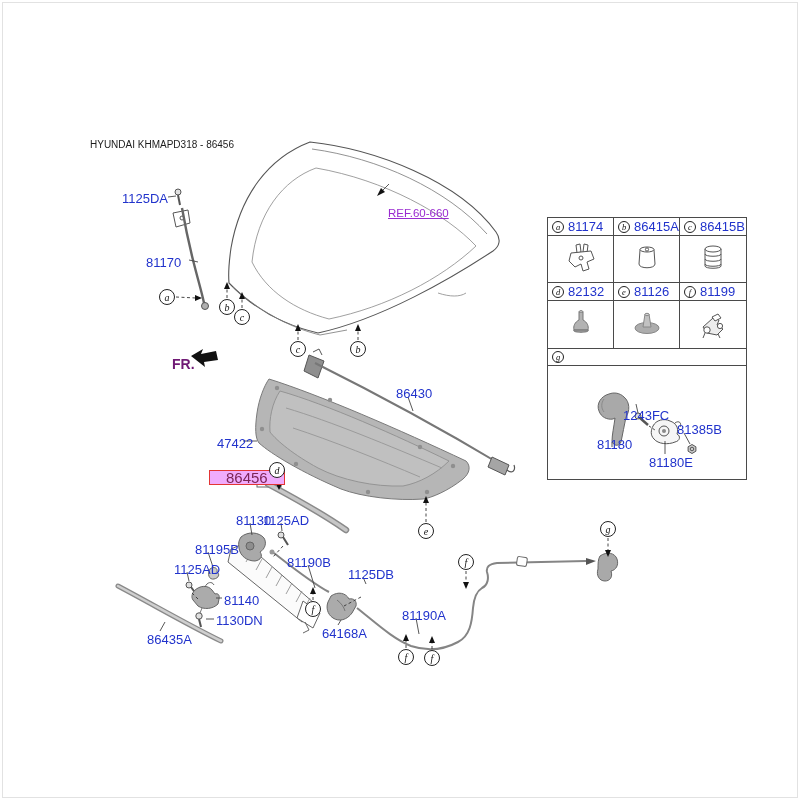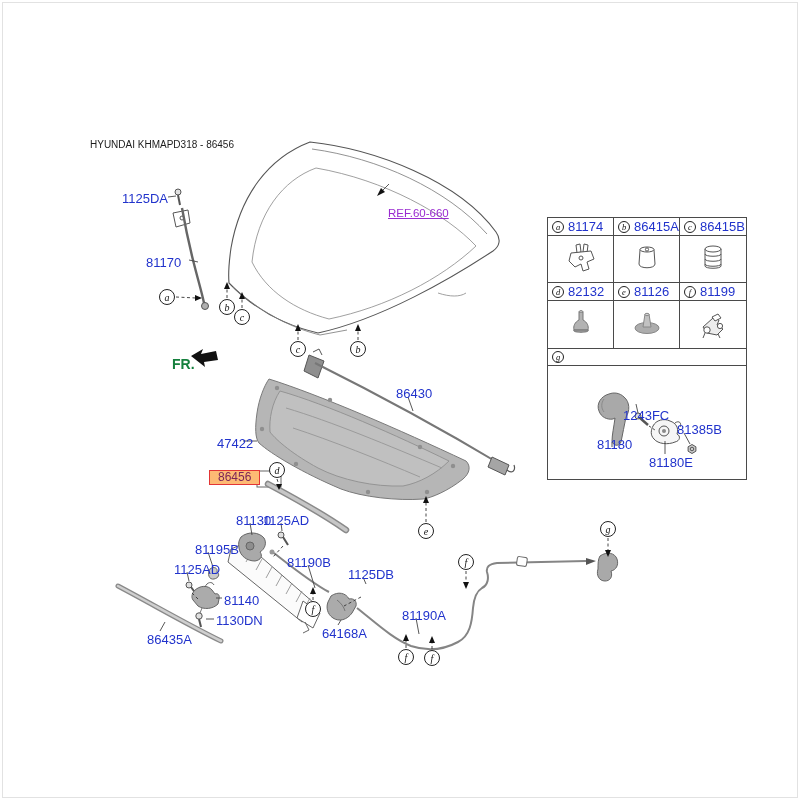--- a/index.html
+++ b/index.html
@@ -8,7 +8,7 @@
   .frame{position:absolute;inset:2px;border:1px solid #e2e2e2;pointer-events:none;}
   .art{position:absolute;left:0;top:0;width:800px;height:800px;}
   .title{position:absolute;left:90px;top:139px;font-size:10px;color:#1c1c1c;white-space:nowrap;text-align:center;}
-  .fr{position:absolute;left:172px;top:356px;font-size:14px;font-weight:bold;color:#15803d;}
+  .fr{position:absolute;left:172px;top:356px;font-size:14px;font-weight:bold;color:#701a75;}
   .ref{position:absolute;left:388px;top:172px;font-size:11.5px;color:#9a2bd0;
        text-decoration:underline;white-space:nowrap;cursor:pointer;margin-top:35px;}
   .plabel{position:absolute;font-size:13px;color:#2133cc;white-space:nowrap;cursor:pointer;}

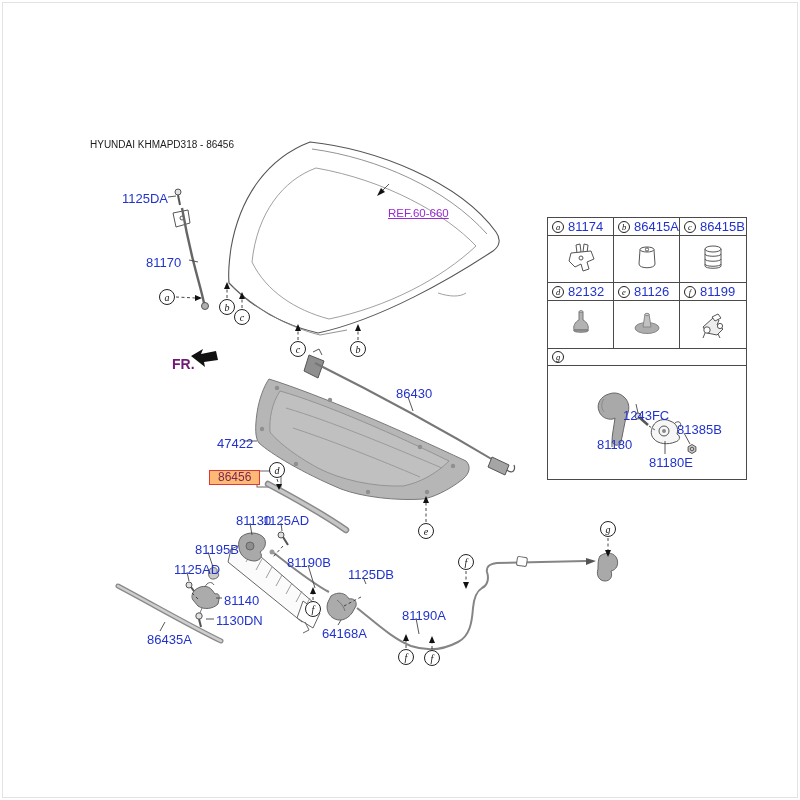--- a/index.html
+++ b/index.html
@@ -12,8 +12,8 @@
   .ref{position:absolute;left:388px;top:172px;font-size:11.5px;color:#9a2bd0;
        text-decoration:underline;white-space:nowrap;cursor:pointer;margin-top:35px;}
   .plabel{position:absolute;font-size:13px;color:#2133cc;white-space:nowrap;cursor:pointer;}
-  .plabel.hl{background:#fdba74;border:1.6px solid #e23535;color:#7c2558;
-             padding:0 8px;line-height:13px;font-size:12px;}
+  .plabel.hl{background:#f0abfc;border:1.6px solid #e23535;color:#7c2558;
+             padding:0 16px;line-height:13px;font-size:15px;}
   .callout{position:absolute;width:16px;height:16px;border:1.1px solid #222;border-radius:50%;
            background:#fff;display:flex;align-items:center;justify-content:center;
            font:italic 10px "Liberation Serif",serif;color:#111;

